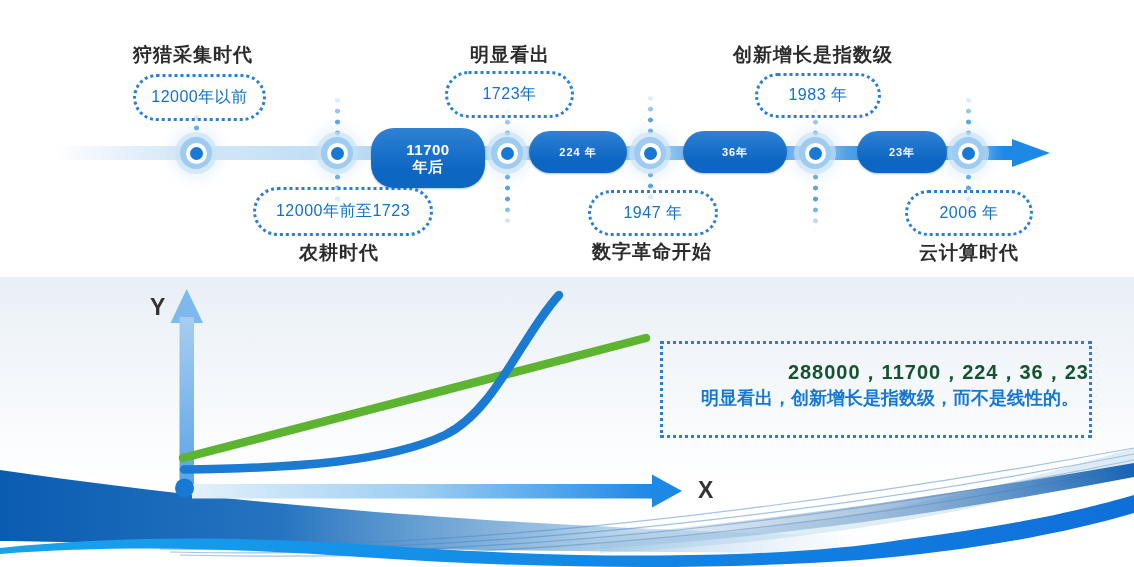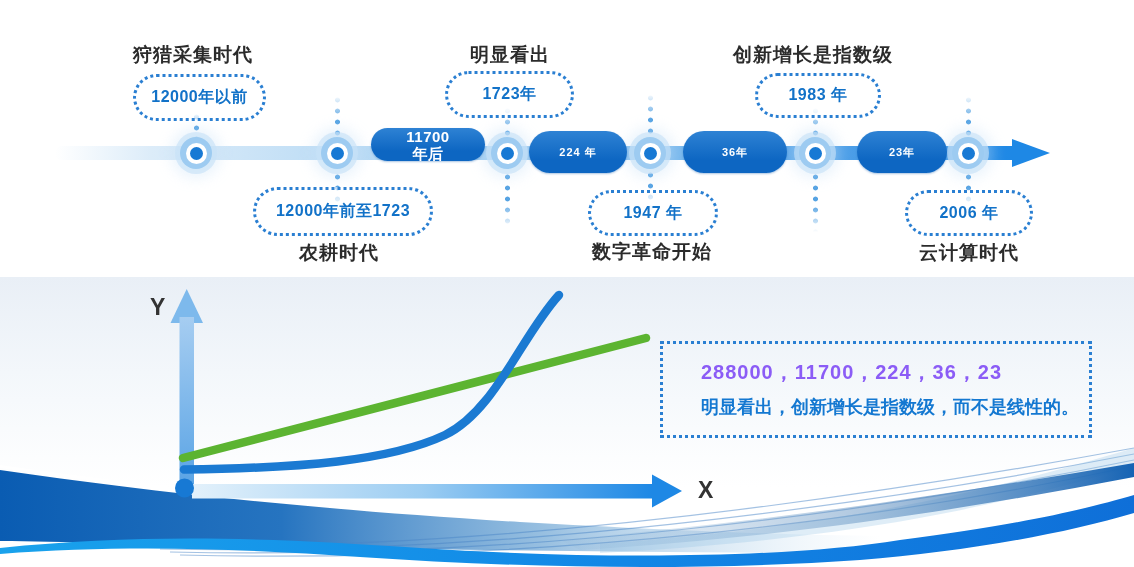--- a/index.html
+++ b/index.html
@@ -15,7 +15,7 @@
   .year-bubble{
     position:absolute;border:3px dotted #2a7fd2;border-radius:26px;
     display:flex;align-items:center;justify-content:center;
-    font-size:16px;font-weight:700;color:#1272c8;letter-spacing:.5px;
+    font-size:16px;font-weight:400;color:#1272c8;letter-spacing:.5px;
     background:rgba(255,255,255,.6);z-index:3;white-space:nowrap;
   }
   .axis-band{

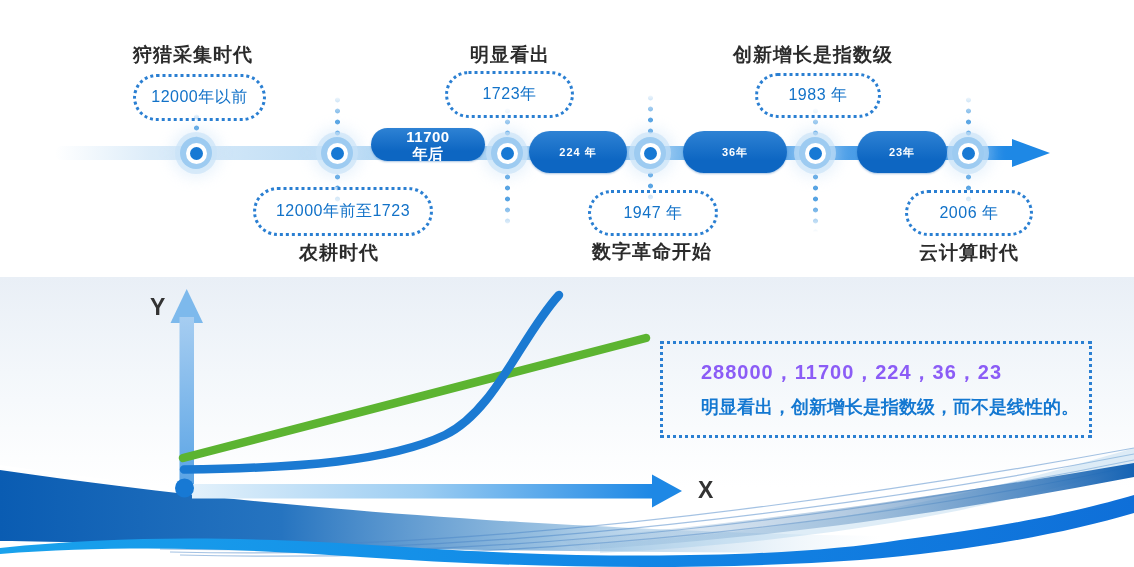--- a/index.html
+++ b/index.html
@@ -49,7 +49,7 @@
     display:flex;flex-direction:column;align-items:center;justify-content:center;
     box-shadow:0 1px 2px rgba(13,90,170,.35);white-space:nowrap;
   }
-  .pill.two-line{top:128px;height:33px;font-size:15px;line-height:17px;letter-spacing:.5px;}
+  .pill.two-line{top:128px;height:60px;font-size:15px;line-height:17px;letter-spacing:.5px;}
   
   .chart-bg{
     position:absolute;left:0;top:277px;width:1134px;height:210px;z-index:0;

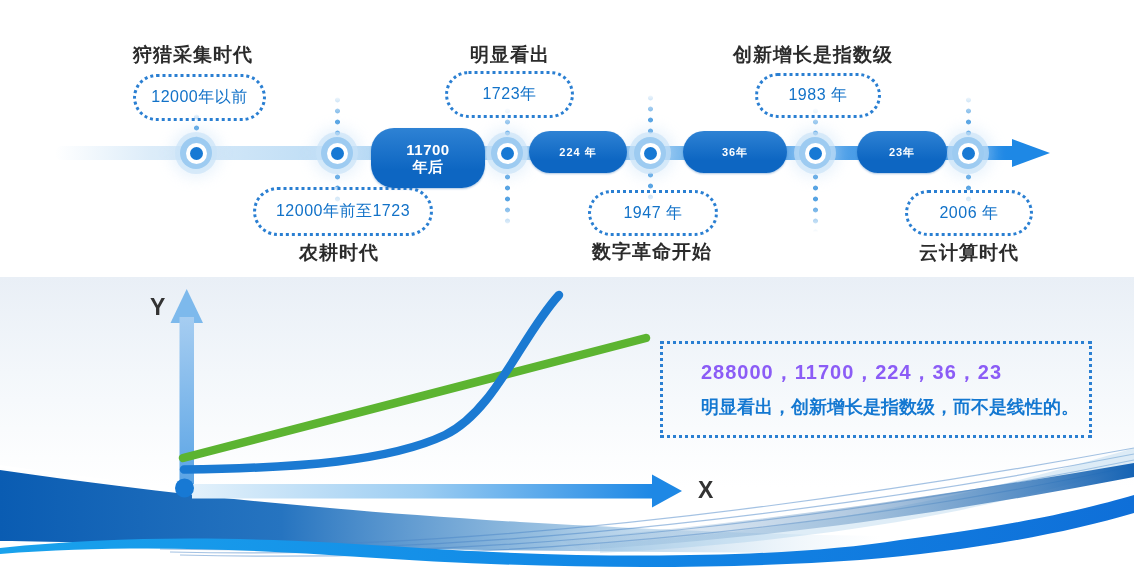--- a/index.html
+++ b/index.html
@@ -60,7 +60,7 @@
     position:absolute;left:660px;top:341px;width:432px;height:97px;z-index:6;
     border:3px dotted #2a7fd2;box-sizing:border-box;padding:15px 0 0 38px;
   }
-  .note-values{font-size:20px;font-weight:700;color:#8b5cf6;letter-spacing:1px;white-space:nowrap;}
+  .note-values{font-size:20px;font-weight:700;color:#14532d;letter-spacing:1px;white-space:nowrap;text-align:right;}
   .note-text{margin-top:9px;font-size:18px;font-weight:700;color:#1478d1;white-space:nowrap;}
   svg{position:absolute;left:0;z-index:2;pointer-events:none;}
   #curves-svg{top:277px;}

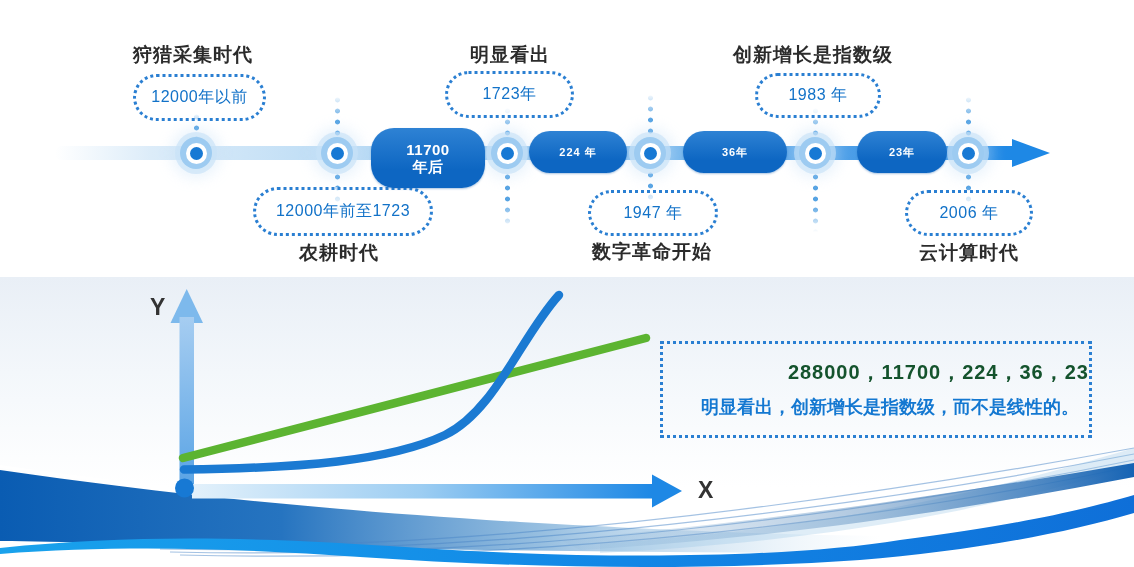--- a/index.html
+++ b/index.html
@@ -61,7 +61,7 @@
     border:3px dotted #2a7fd2;box-sizing:border-box;padding:15px 0 0 38px;
   }
   .note-values{font-size:20px;font-weight:700;color:#14532d;letter-spacing:1px;white-space:nowrap;text-align:right;}
-  .note-text{margin-top:9px;font-size:18px;font-weight:700;color:#1478d1;white-space:nowrap;}
+  .note-text{font-size:18px;font-weight:700;color:#1478d1;white-space:nowrap;}
   svg{position:absolute;left:0;z-index:2;pointer-events:none;}
   #curves-svg{top:277px;}
   #wave-svg{top:440px;z-index:1;}

